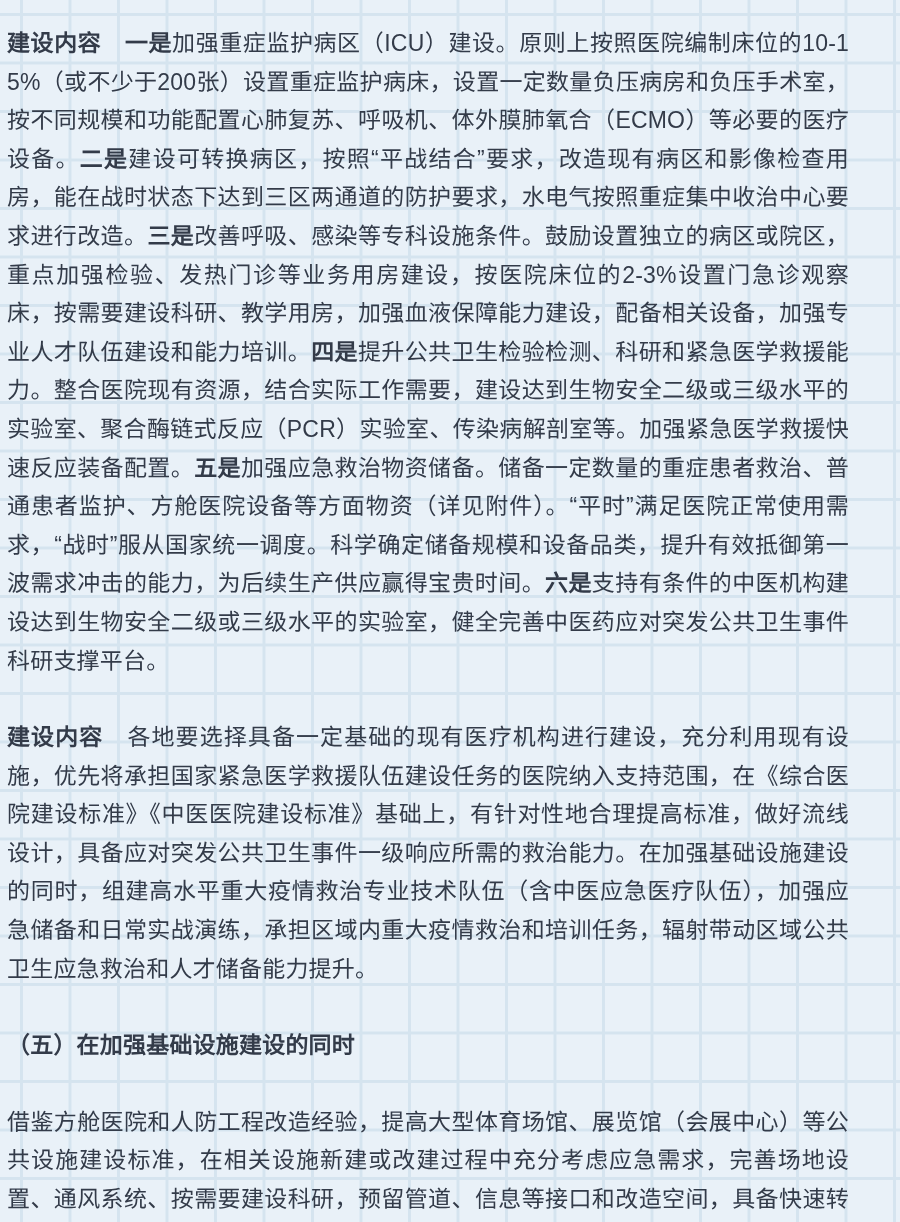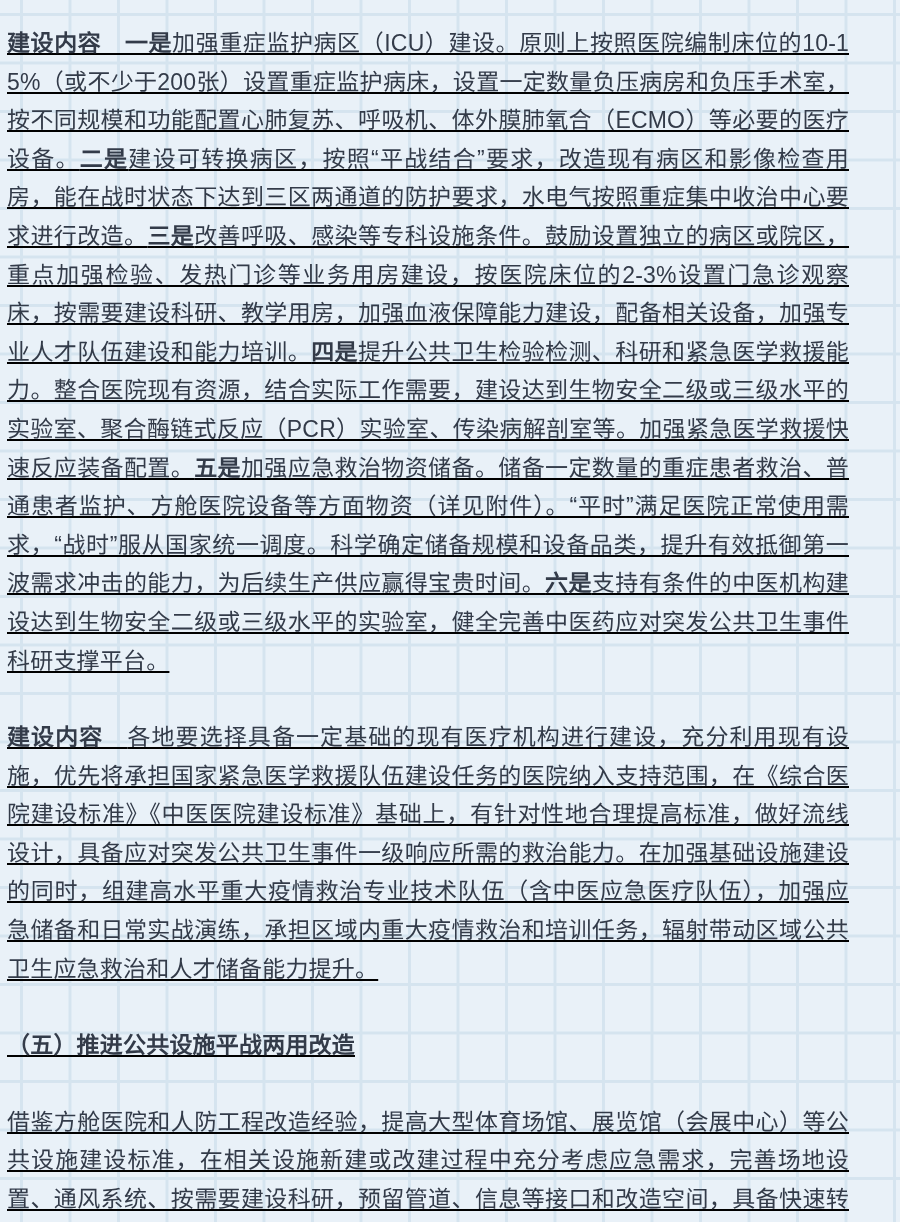--- a/index.html
+++ b/index.html
@@ -25,7 +25,6 @@
     width: 856px;
     height: 1222px;
     padding: 24px 7px 0 7px;
-    text-decoration: underline;
   }
   main.article p {
     margin: 0 0 38px 0;

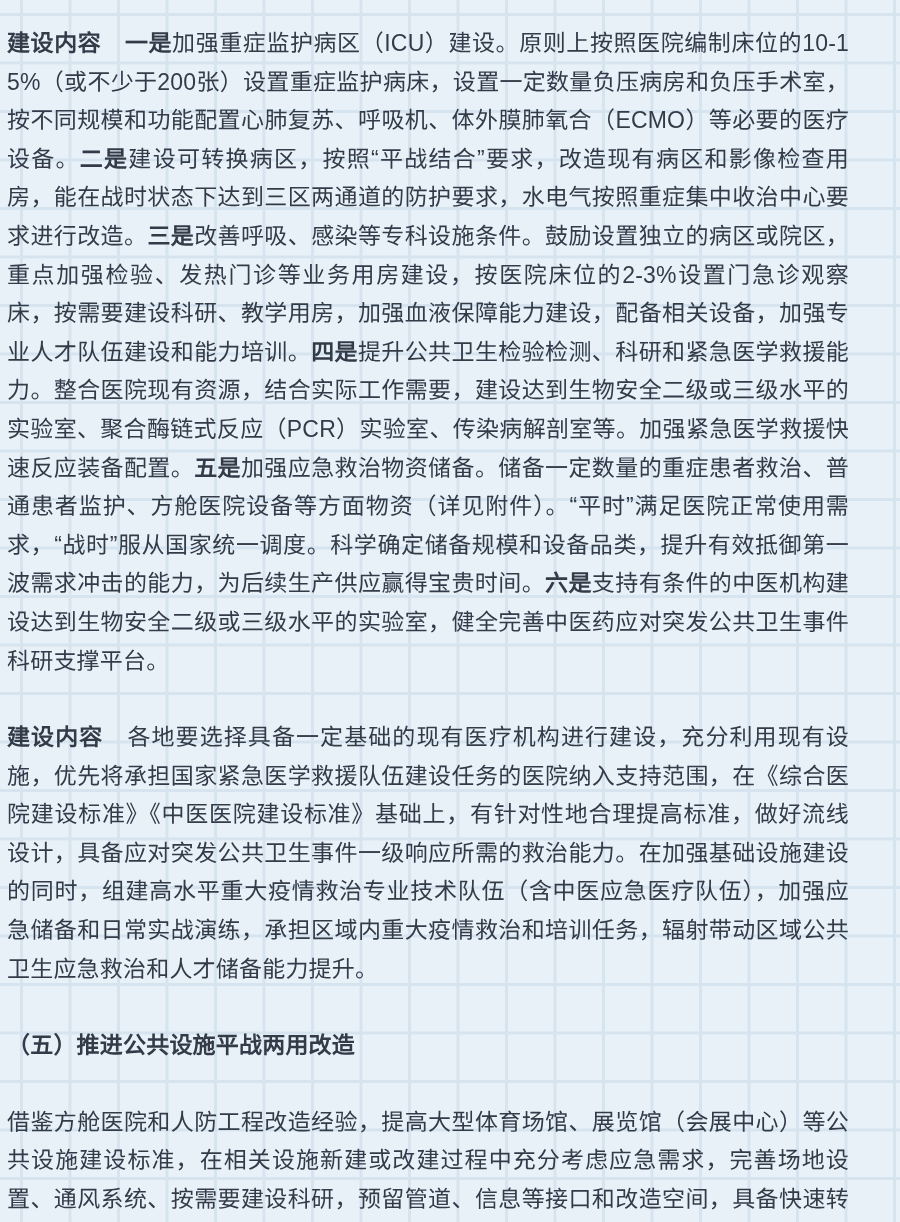--- a/index.html
+++ b/index.html
@@ -47,7 +47,7 @@
 
   <p><b>建设内容　</b><span>各地要选择具备一定基础的现有医疗机构进行建设，充分利用现有设施，优先将承担国家紧急医学救援队伍建设任务的医院纳入支持范围，在《综合医院建设标准》《中医医院建设标准》基础上，有针对性地合理提高标准，做好流线设计，具备应对突发公共卫生事件一级响应所需的救治能力。在加强基础设施建设的同时，组建高水平重大疫情救治专业技术队伍（含中医应急医疗队伍），加强应急储备和日常实战演练，承担区域内重大疫情救治和培训任务，辐射带动区域公共卫生应急救治和人才储备能力提升。</span></p>
 
-  <p class="heading"><b>（五）推进公共设施平战两用改造</b></p>
+  <p class="heading"><b>（五）在加强基础设施建设的同时</b></p>
 
   <p><span>借鉴方舱医院和人防工程改造经验，提高大型体育场馆、展览馆（会展中心）等公共设施建设标准，在相关设施新建或改建过程中充分考虑应急需求，完善场地设置、通风系统、按需要建设科研，预留管道、信息等接口和改造空间，具备快速转化为救治和隔离场所的基本条件。</span></p>
 </main>

